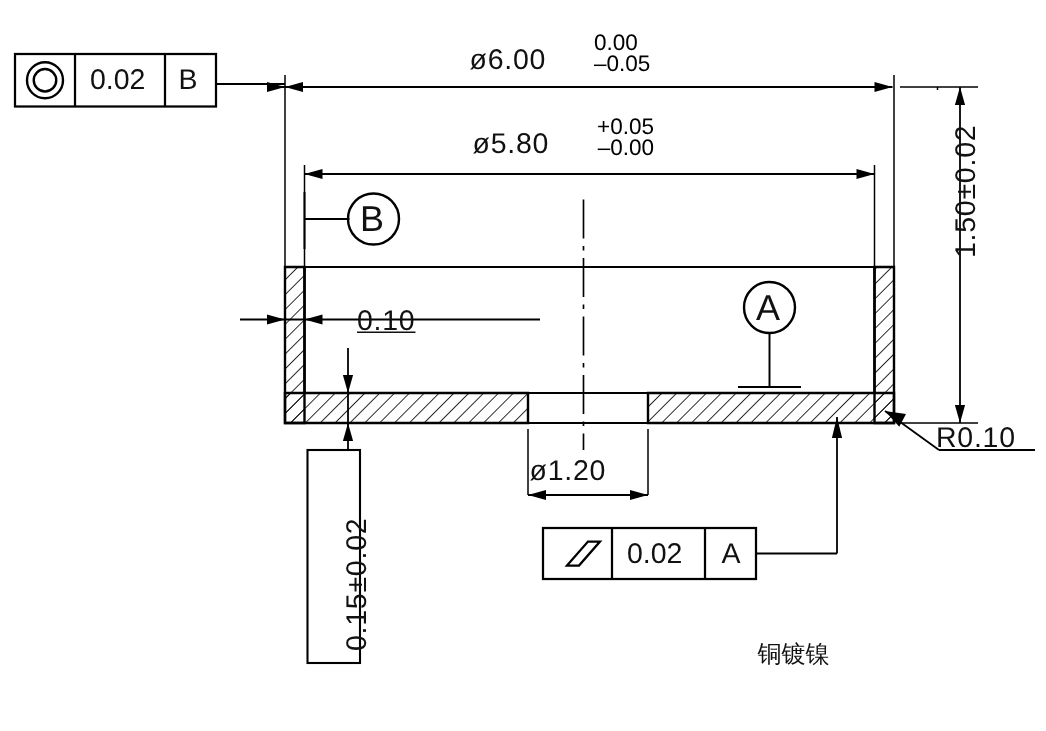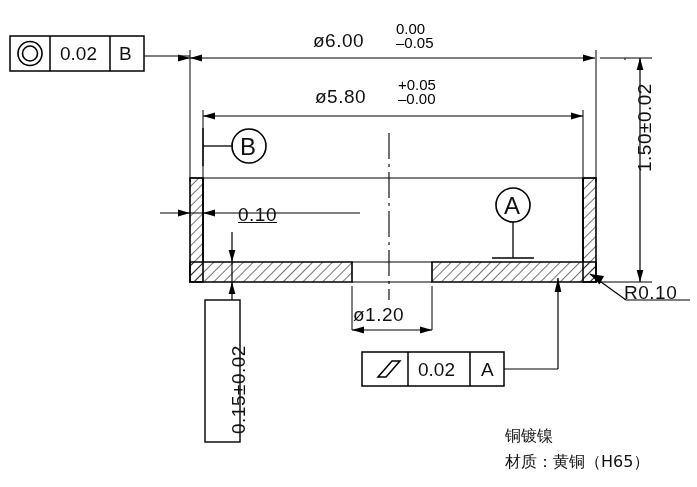--- a/index.html
+++ b/index.html
@@ -149,7 +149,7 @@
   </div>
 
   <div class="txt dim" style="left:315px;top:86px;">ø5.80</div>
-  <div class="tolstack" style="left:398px;top:78px;">
+  <div class="tolstack" style="left:398px;top:78px;text-align:right;">
     <div><span>+</span><span>0.05</span></div>
     <div><span>–</span><span>0.00</span></div>
   </div>

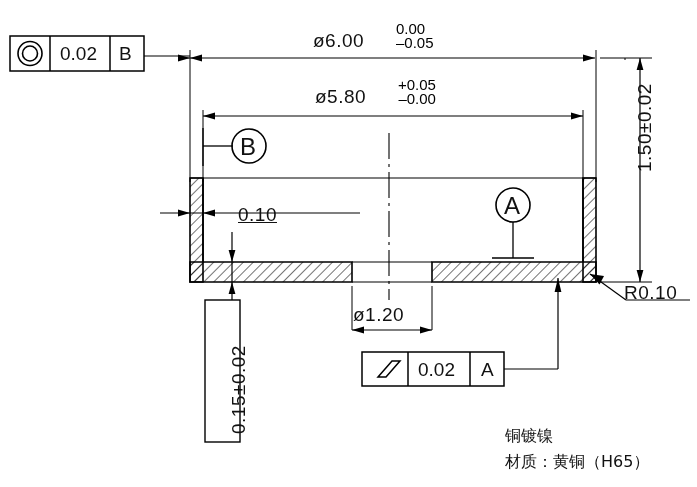--- a/index.html
+++ b/index.html
@@ -174,7 +174,6 @@
   <div class="txt" style="left:504px;top:192px;font-size:24px;">A</div>
 
   <div class="txt cjk" style="left:505px;top:426px;">铜镀镍</div>
-  <div class="txt cjk" style="left:505px;top:452px;">材质：黄铜（H65）</div>
 
 </div>
 

